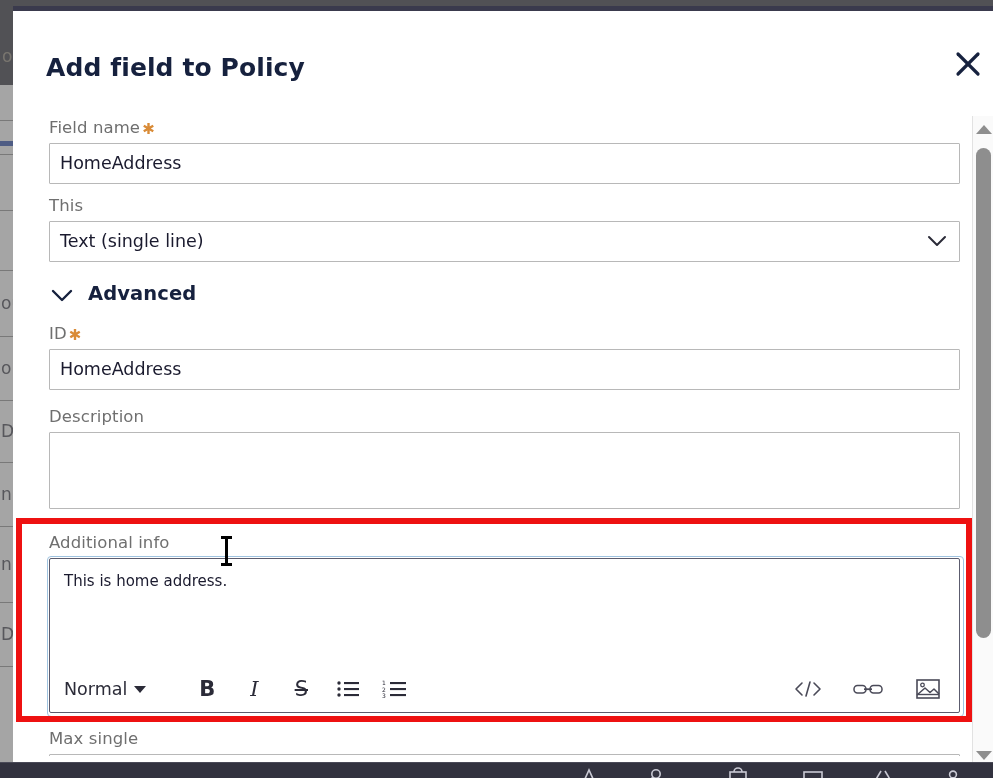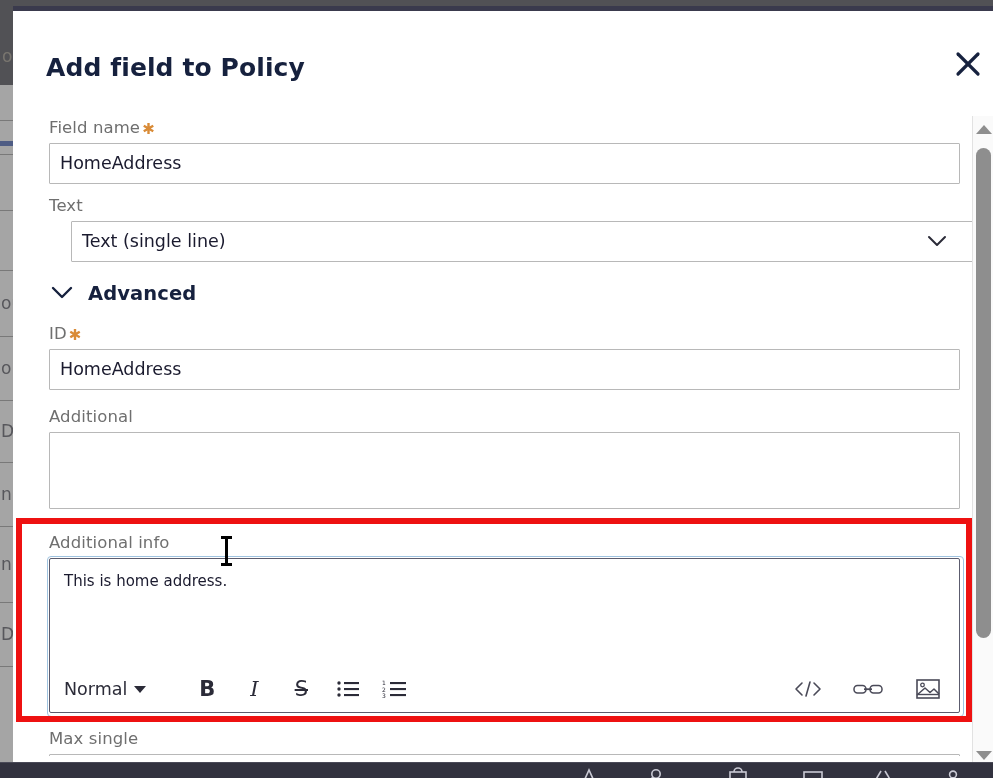--- a/index.html
+++ b/index.html
@@ -407,7 +407,7 @@
       </div>
 
       <div class="field-block" style="top:92px;">
-        <label class="field-label">Text</label>
+        <label class="field-label">This</label>
         <div class="select-wrap">
           <div class="select-box">Text (single line)</div>
           <div class="select-chevron">

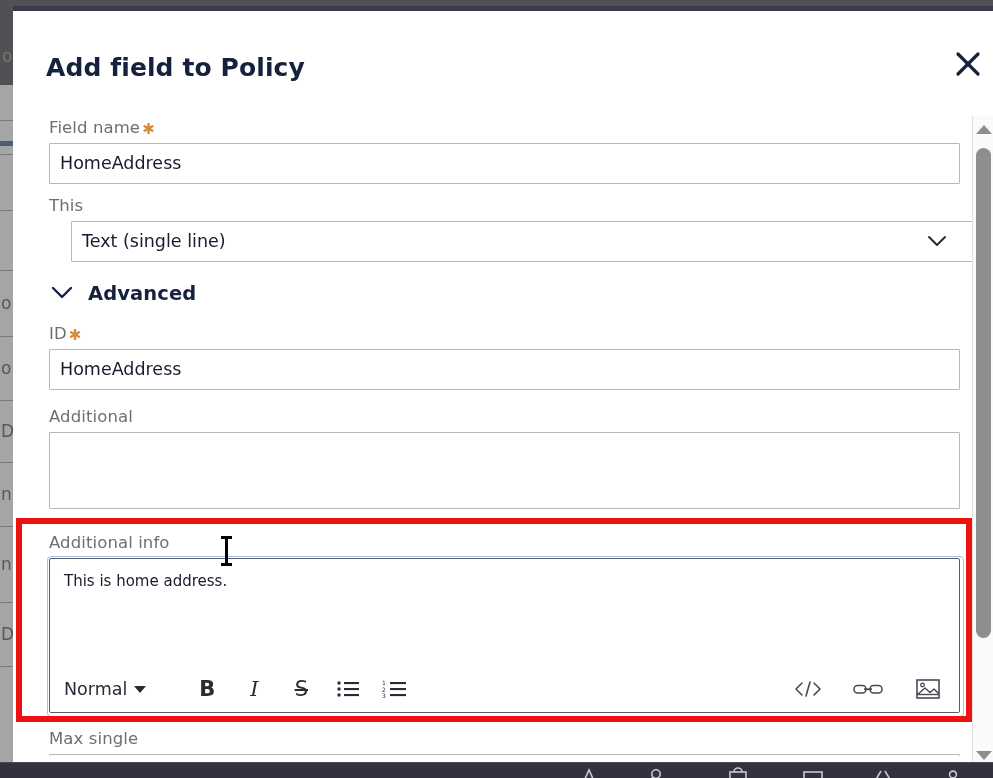--- a/index.html
+++ b/index.html
@@ -189,7 +189,6 @@
     align-items: center;
     border-radius: 1px;
     cursor: pointer;
-    margin-left: 22px;
   }
   .select-chevron {
     position: absolute;

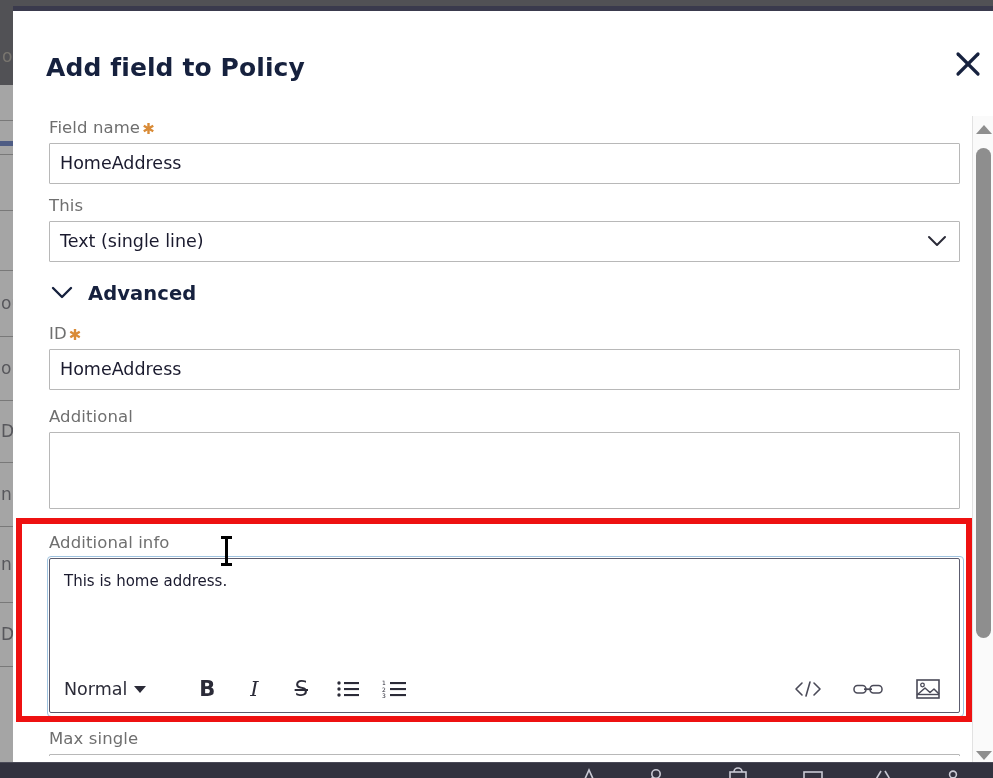--- a/index.html
+++ b/index.html
@@ -202,7 +202,7 @@
     position: absolute;
     left: 21px;
     display: flex;
-    align-items: flex-start;
+    align-items: flex-end;
     cursor: pointer;
     gap: 13px;
   }

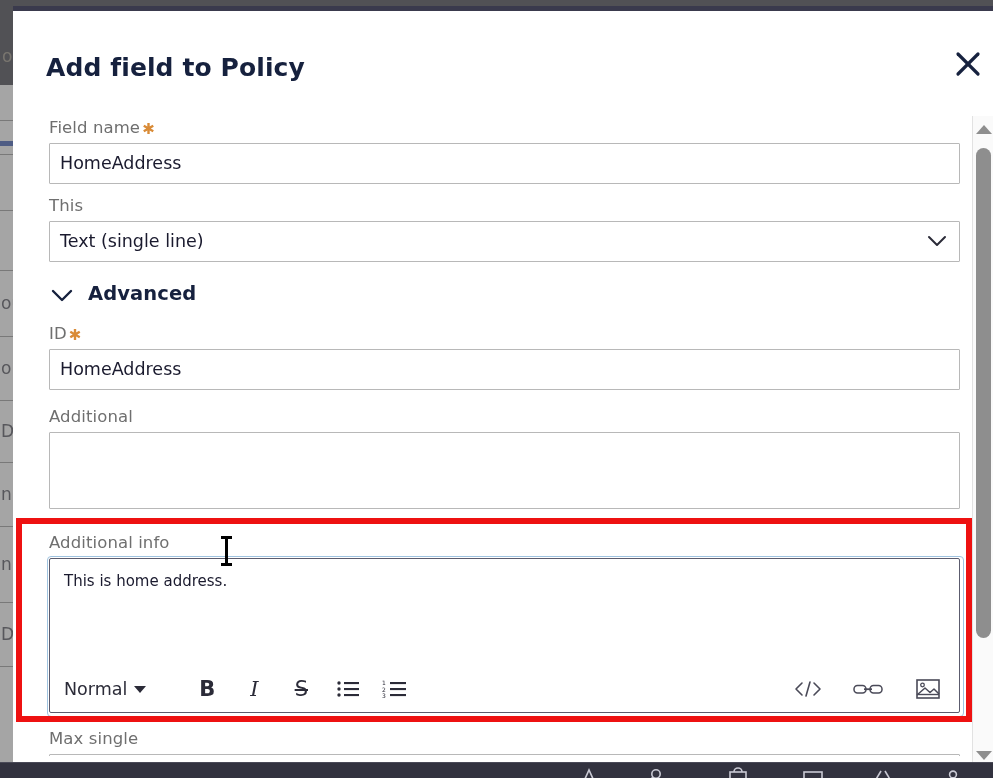--- a/index.html
+++ b/index.html
@@ -432,7 +432,7 @@
       </div>
 
       <div class="field-block" style="top:303px;">
-        <label class="field-label">Additional</label>
+        <label class="field-label">Description</label>
         <textarea class="textarea-box" placeholder="" style=""></textarea>
       </div>
 

